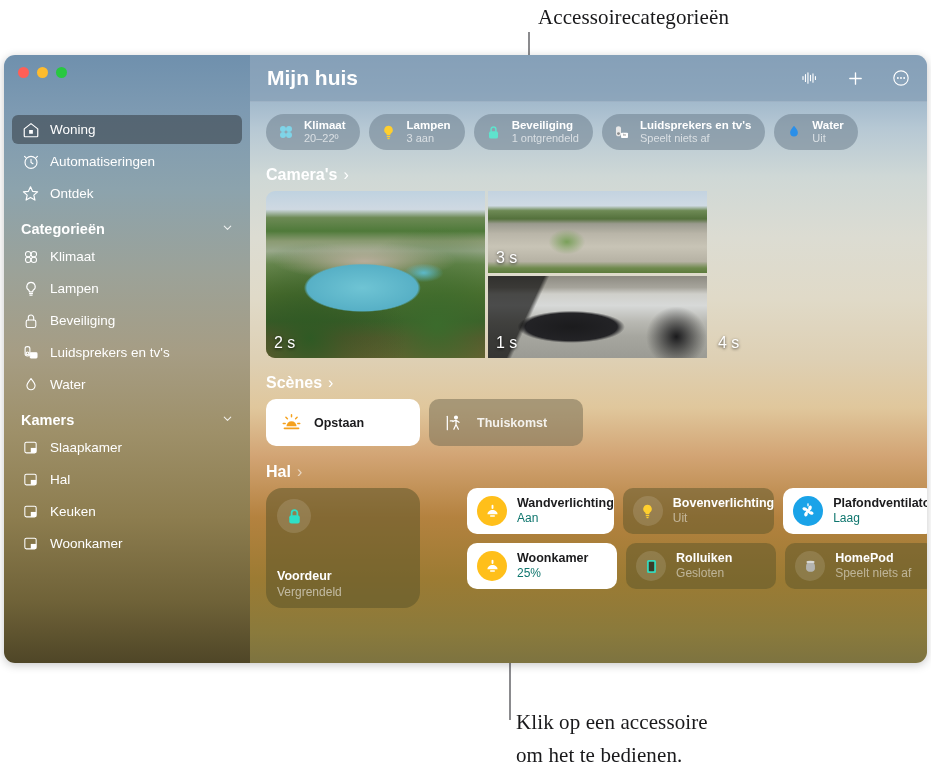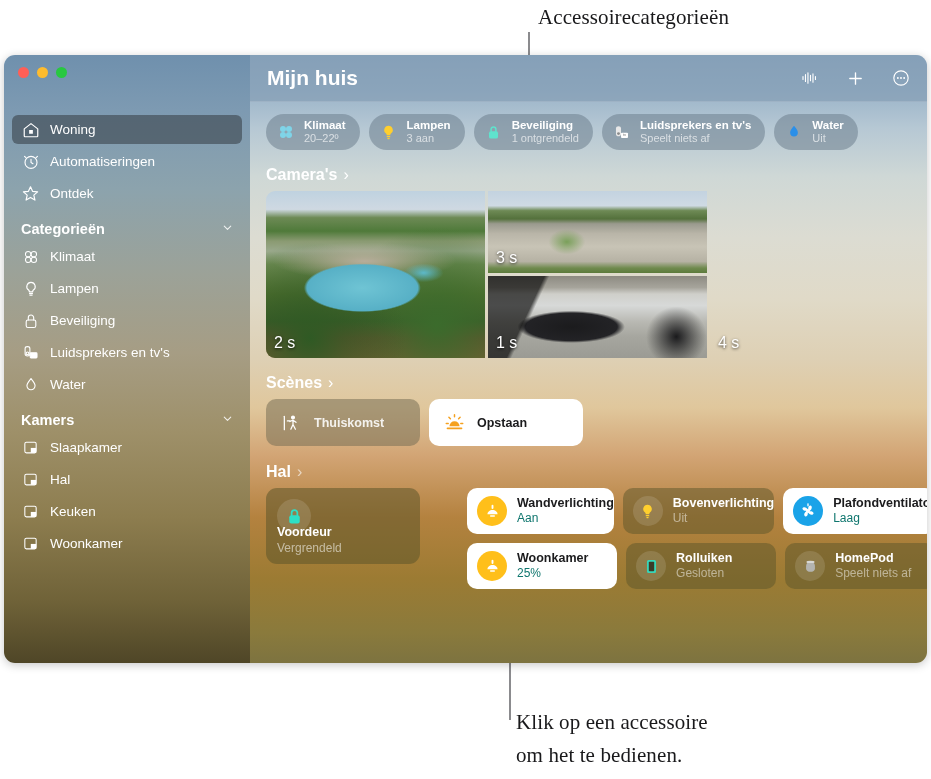--- a/index.html
+++ b/index.html
@@ -606,18 +606,6 @@
         </div>
 
         <div class="scenes">
-          <div class="scene">
-            <span class="sicon">
-              <svg width="20" height="20" viewBox="0 0 24 24" fill="none" stroke="#ffffff" stroke-width="1.5" stroke-linecap="round" stroke-linejoin="round">
-                <path d="M4 4v16"></path>
-                <circle cx="14.4" cy="5.4" r="1.7" fill="#fff"></circle>
-                <path d="M14.4 8.4v5.4M14.4 13.8l-2.6 5.6M14.4 13.8l2.9 5.6M10.6 10.2l3.8-1.6 3.6 2.6"></path>
-                <path d="M7.6 9.5h3.2"></path>
-              </svg>
-            </span>
-            <span class="slabel">Thuiskomst</span>
-          </div>
-
           <div class="scene active">
             <span class="sicon">
               <svg width="21" height="21" viewBox="0 0 24 24">
@@ -629,6 +617,18 @@
               </svg>
             </span>
             <span class="slabel">Opstaan</span>
+          </div>
+
+          <div class="scene">
+            <span class="sicon">
+              <svg width="20" height="20" viewBox="0 0 24 24" fill="none" stroke="#ffffff" stroke-width="1.5" stroke-linecap="round" stroke-linejoin="round">
+                <path d="M4 4v16"></path>
+                <circle cx="14.4" cy="5.4" r="1.7" fill="#fff"></circle>
+                <path d="M14.4 8.4v5.4M14.4 13.8l-2.6 5.6M14.4 13.8l2.9 5.6M10.6 10.2l3.8-1.6 3.6 2.6"></path>
+                <path d="M7.6 9.5h3.2"></path>
+              </svg>
+            </span>
+            <span class="slabel">Thuiskomst</span>
           </div>
 
         </div>

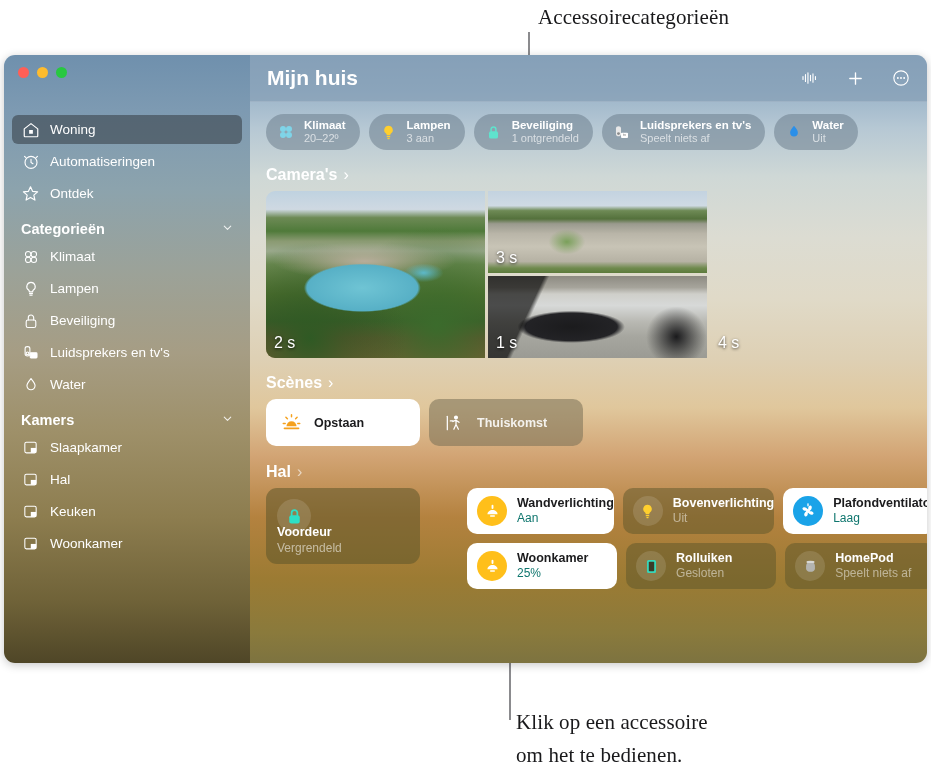--- a/index.html
+++ b/index.html
@@ -265,8 +265,8 @@
   .hal-grid { display: flex; gap: 9px; }
   .tile-big {
     position: relative;
-    flex: 0 0 154px; height: 76px;
-    border-radius: 11px;
+    flex: 0 0 154px; height: 120px;
+    border-radius: 16px;
     background: rgba(92,85,42,0.55);
     padding: 11px;
   }

